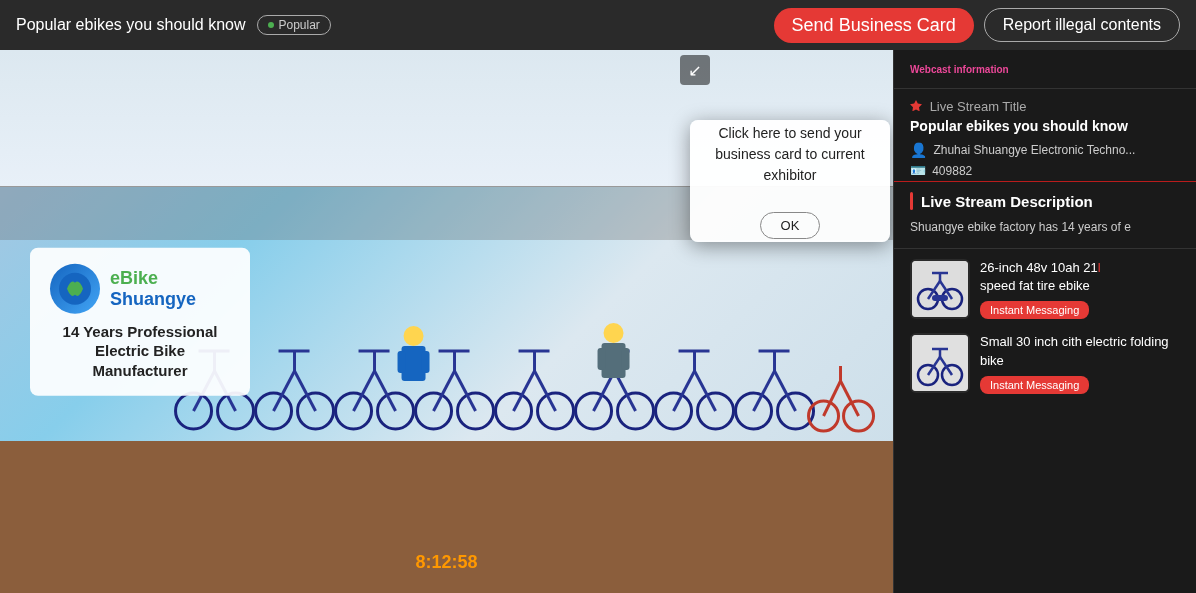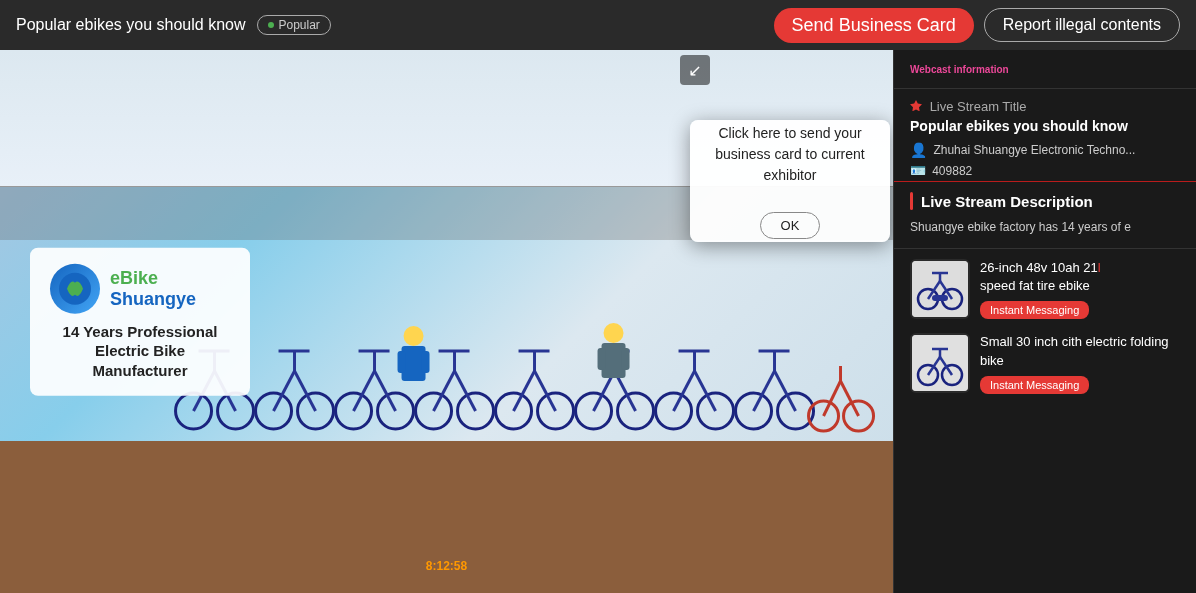--- a/index.html
+++ b/index.html
@@ -149,7 +149,7 @@
       left: 50%;
       transform: translateX(-50%);
       color: #ff9800;
-      font-size: 12px;
+      font-size: 18px;
       font-weight: bold;
     }
 

